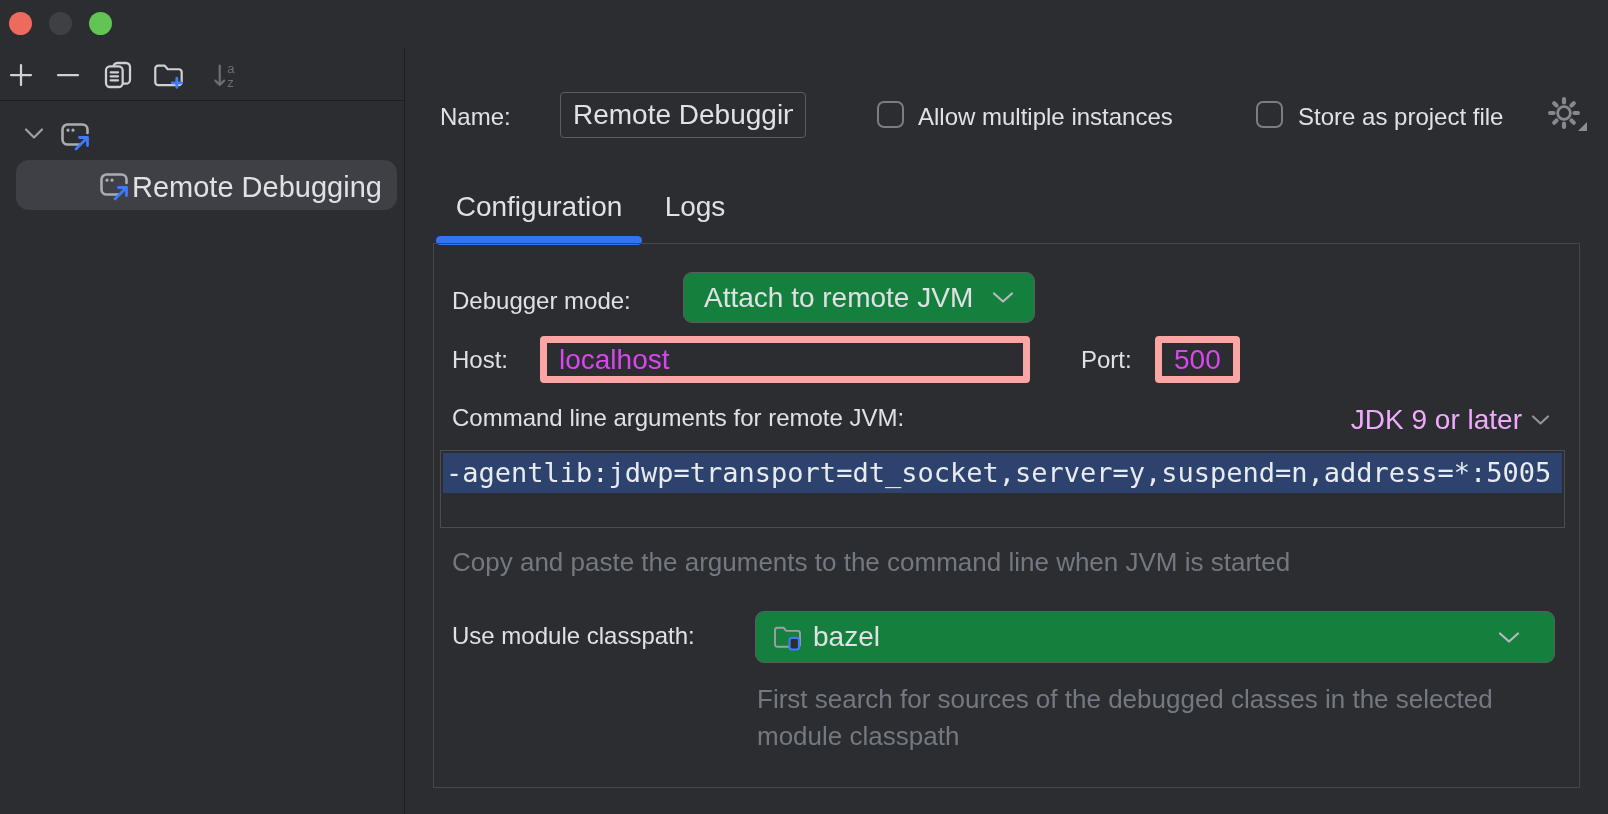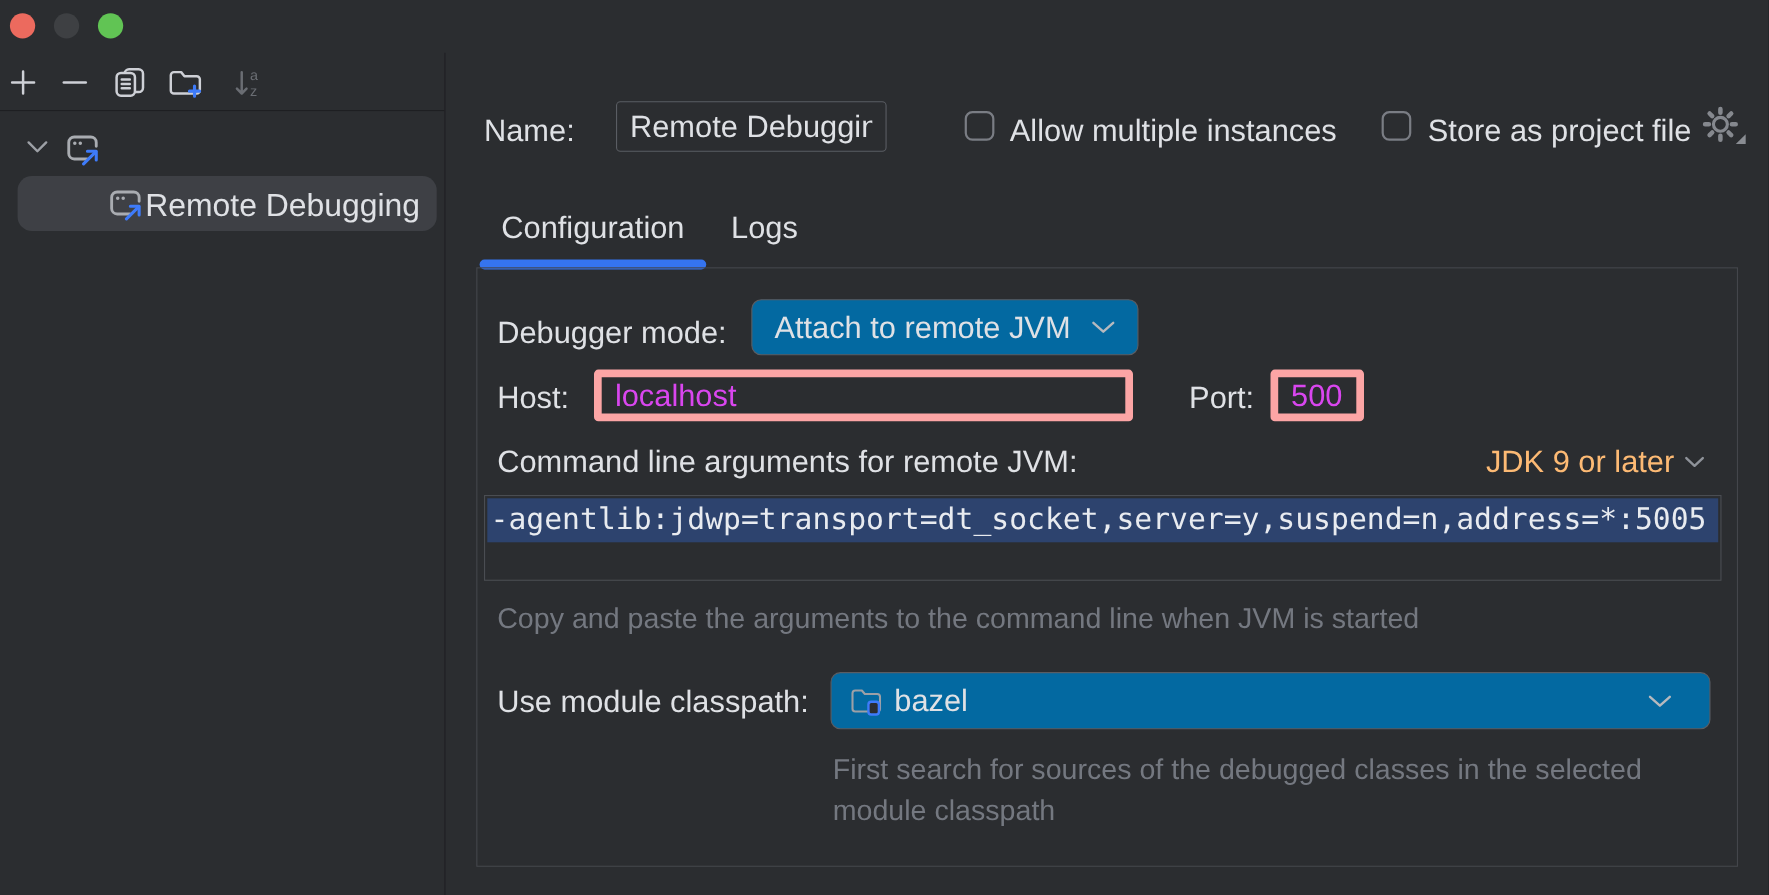--- a/index.html
+++ b/index.html
@@ -43,7 +43,7 @@
   .tree-row2 .lbl { left:116px; top:11px; font-size:29px; color:#dfe1e5; }
 
   
-  .field-label { font-size:28px; color:#dfe1e5; }
+  .field-label { font-size:24px; color:#dfe1e5; }
   .name-label { left:440px; top:103px; }
   .name-input {
     left:560px; top:92px; width:246px; height:46px;

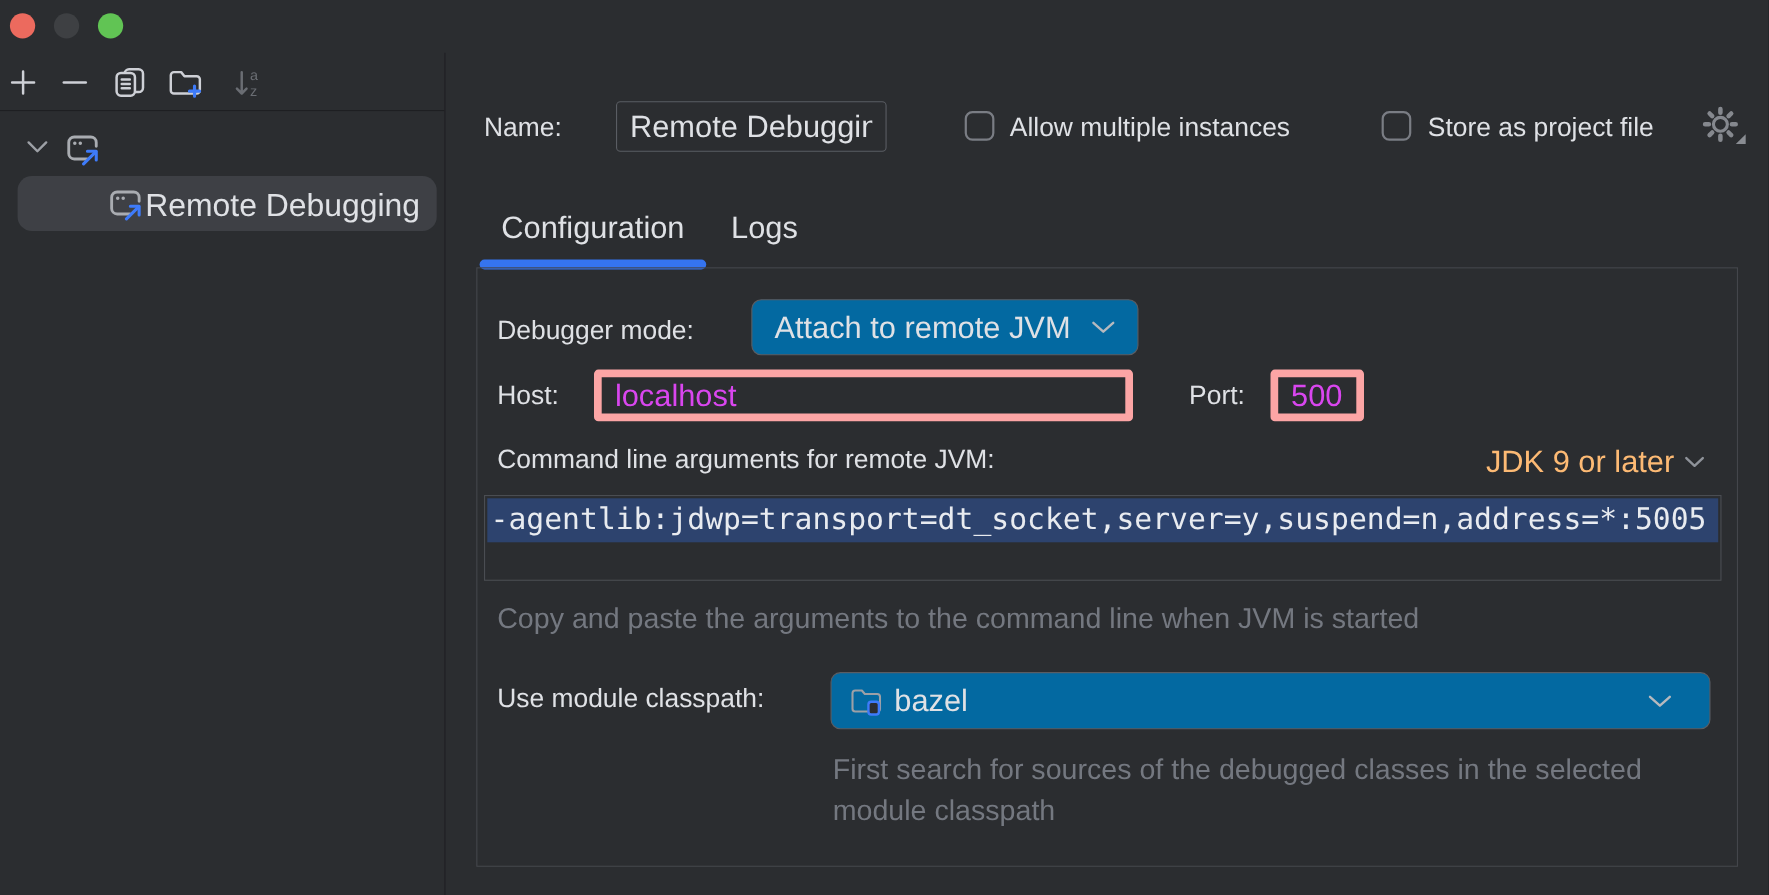--- a/index.html
+++ b/index.html
@@ -73,7 +73,7 @@
 
   .dbg-label { left:452px; top:287px; }
   .combo {
-    background:#0369a1; border:1px solid #5a5d63; border-radius:9px;
+    background:#15803d; border:1px solid #5a5d63; border-radius:9px;
     display:flex; align-items:center; color:#dfe1e5; font-size:28px;
   }
   .dbg-combo { left:683px; top:272px; width:352px; height:51px; padding:0 20px; }

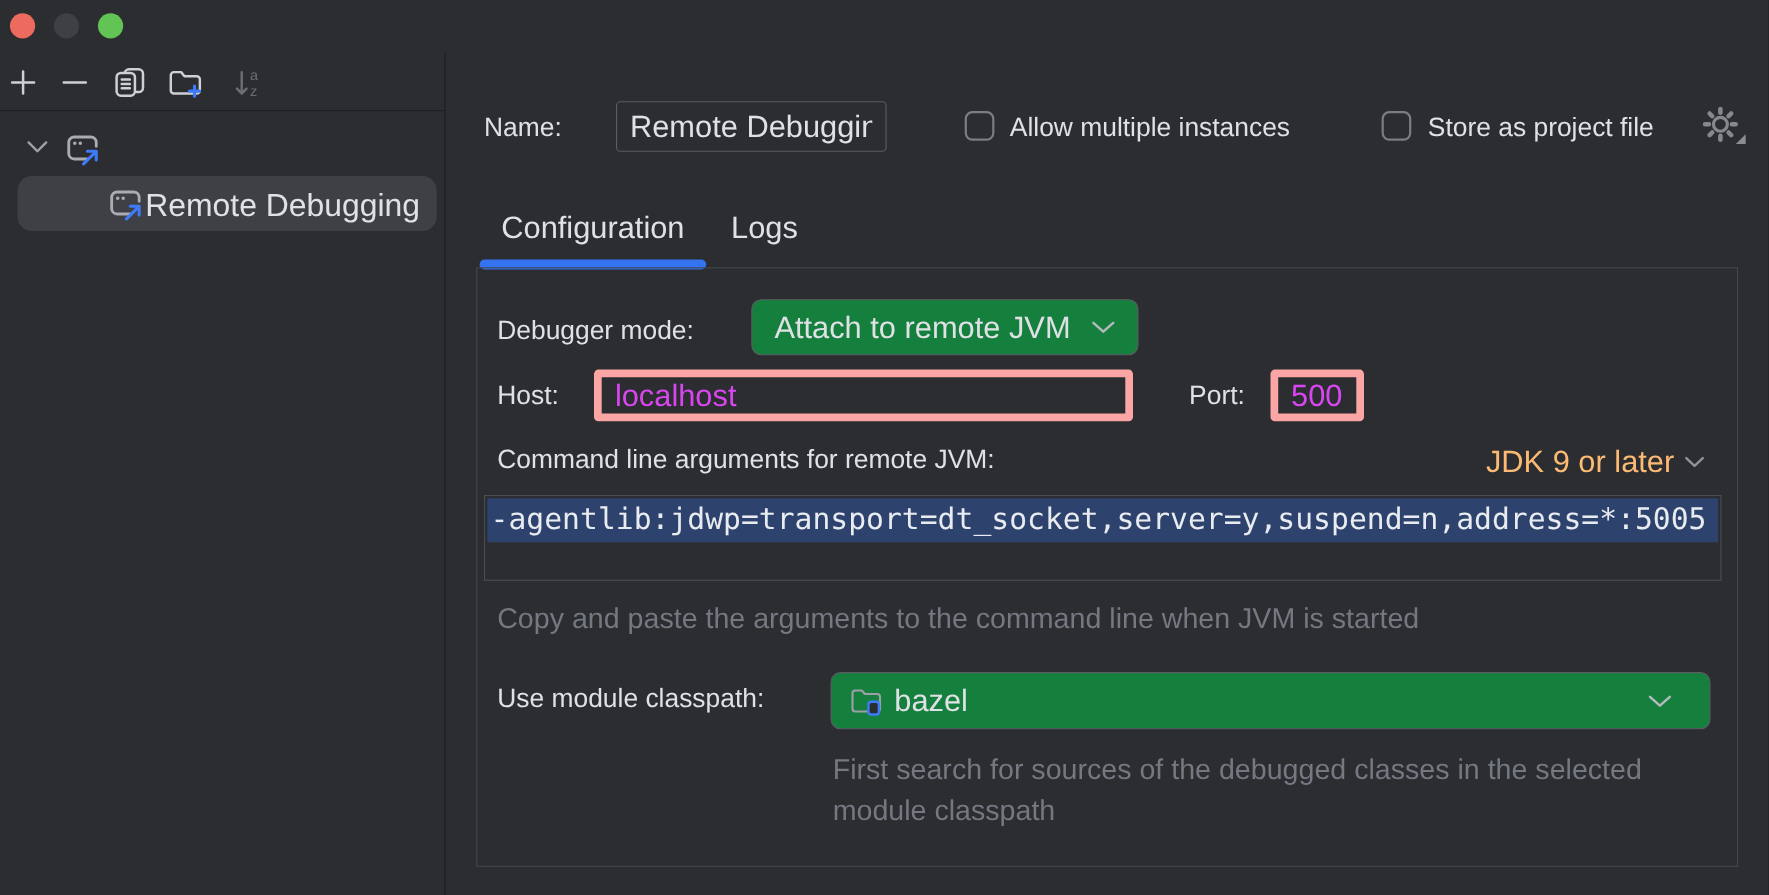--- a/index.html
+++ b/index.html
@@ -91,7 +91,7 @@
 
   .cmd-label { left:452px; top:404px; }
   .jdk-select { left:1250px; top:404px; width:300px; display:flex; align-items:center; justify-content:flex-end; gap:9px; }
-  .jdk-select .jdk-text { color:#fdba74; font-size:28px; }
+  .jdk-select .jdk-text { color:#f0abfc; font-size:28px; }
 
   .args-box { left:440px; top:450px; width:1125px; height:78px; border:1px solid #4a4d52; background:transparent; }
   .args-selection { position:absolute; left:2px; top:2px; width:1119px; height:40px; background:#2d436e; }

